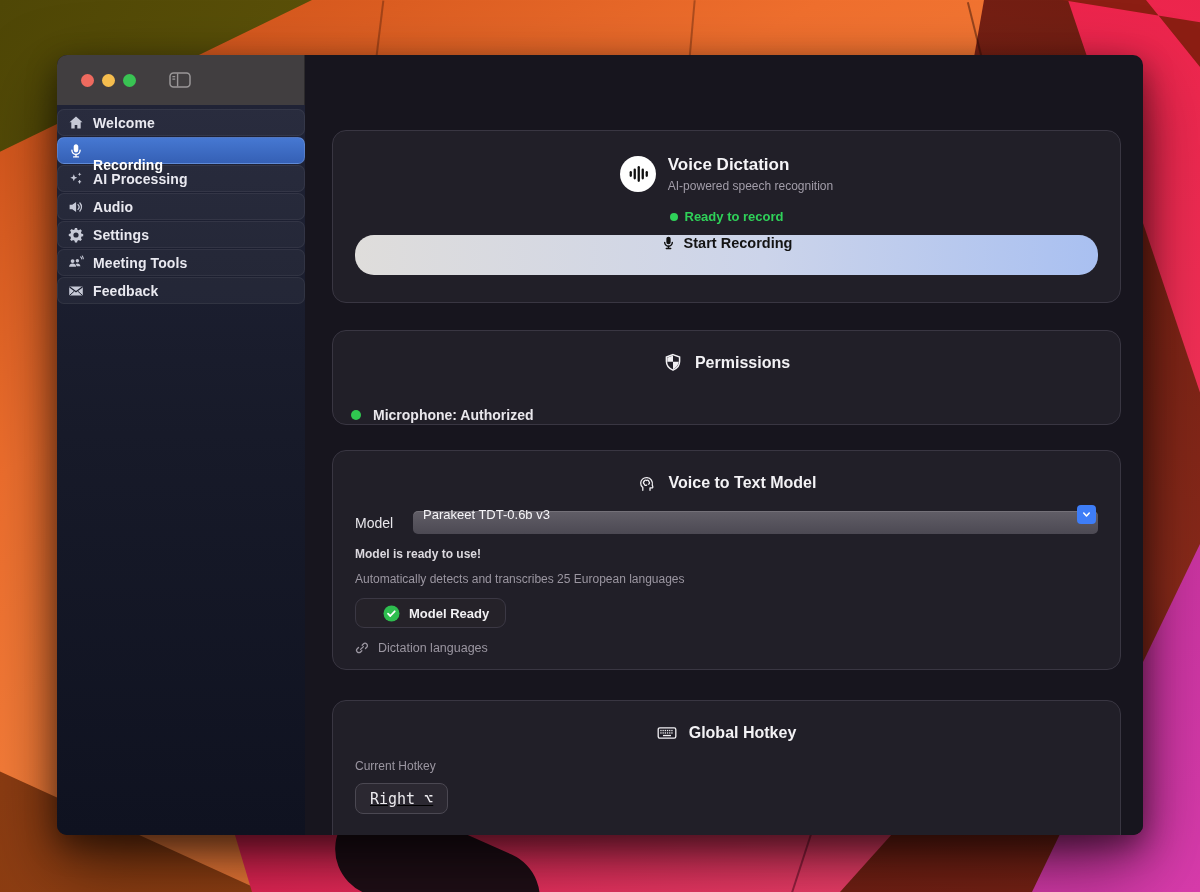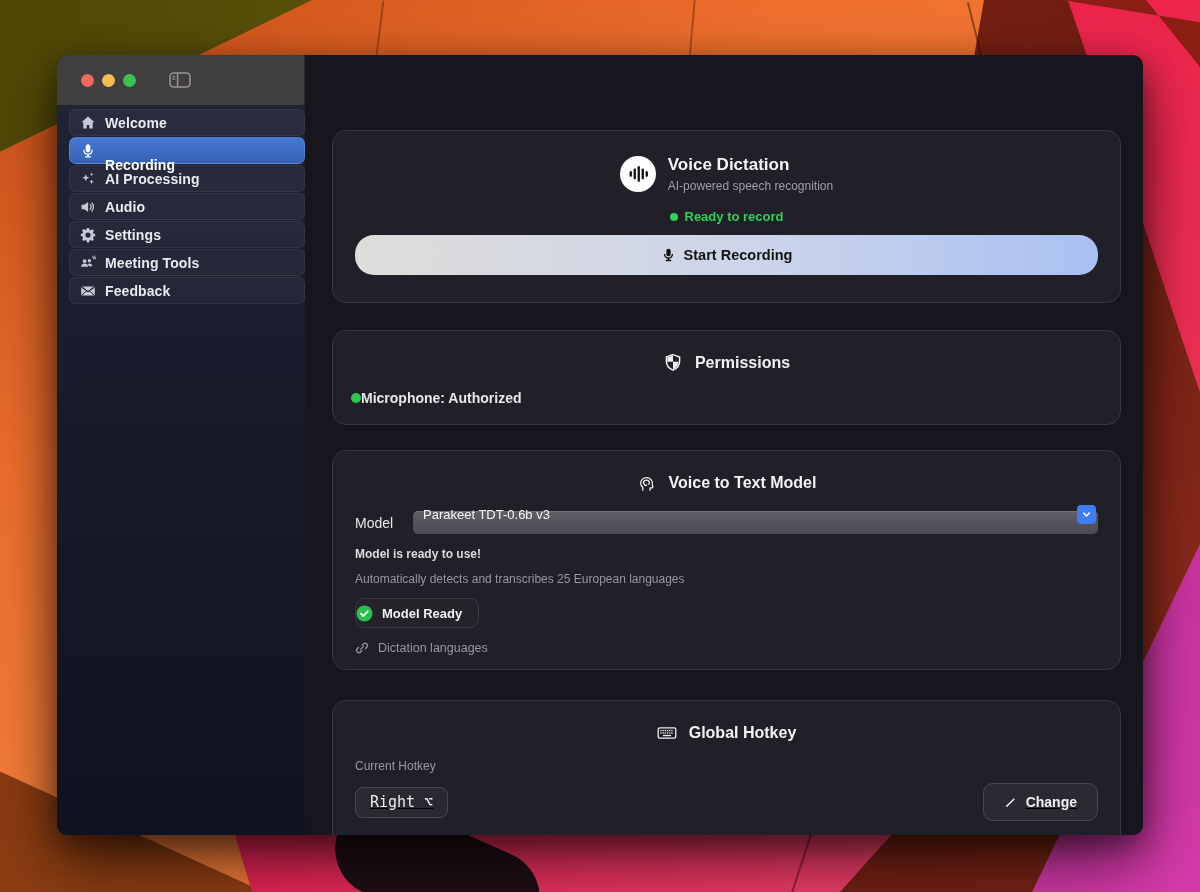--- a/index.html
+++ b/index.html
@@ -38,7 +38,7 @@
   .win-body { display:flex; height:730px; }
 
   
-  .sidebar { width:248px; background:linear-gradient(180deg,#202336,#171a29 45%,#0f1220); padding-top:4px; flex-shrink:0;padding-left:12px; }
+  .sidebar { width:248px; background:linear-gradient(180deg,#202336,#171a29 45%,#0f1220); padding-top:4px; flex-shrink:0; }
   .side-item { display:flex; align-items:center; height:27px; margin-bottom:1px; border-radius:7px;
                background:rgba(255,255,255,.045); border:1px solid rgba(255,255,255,.06); cursor:default; }
   .side-item .ic { width:17px; height:17px; margin-left:10px; color:#c6c9d6; display:flex; align-items:center; }

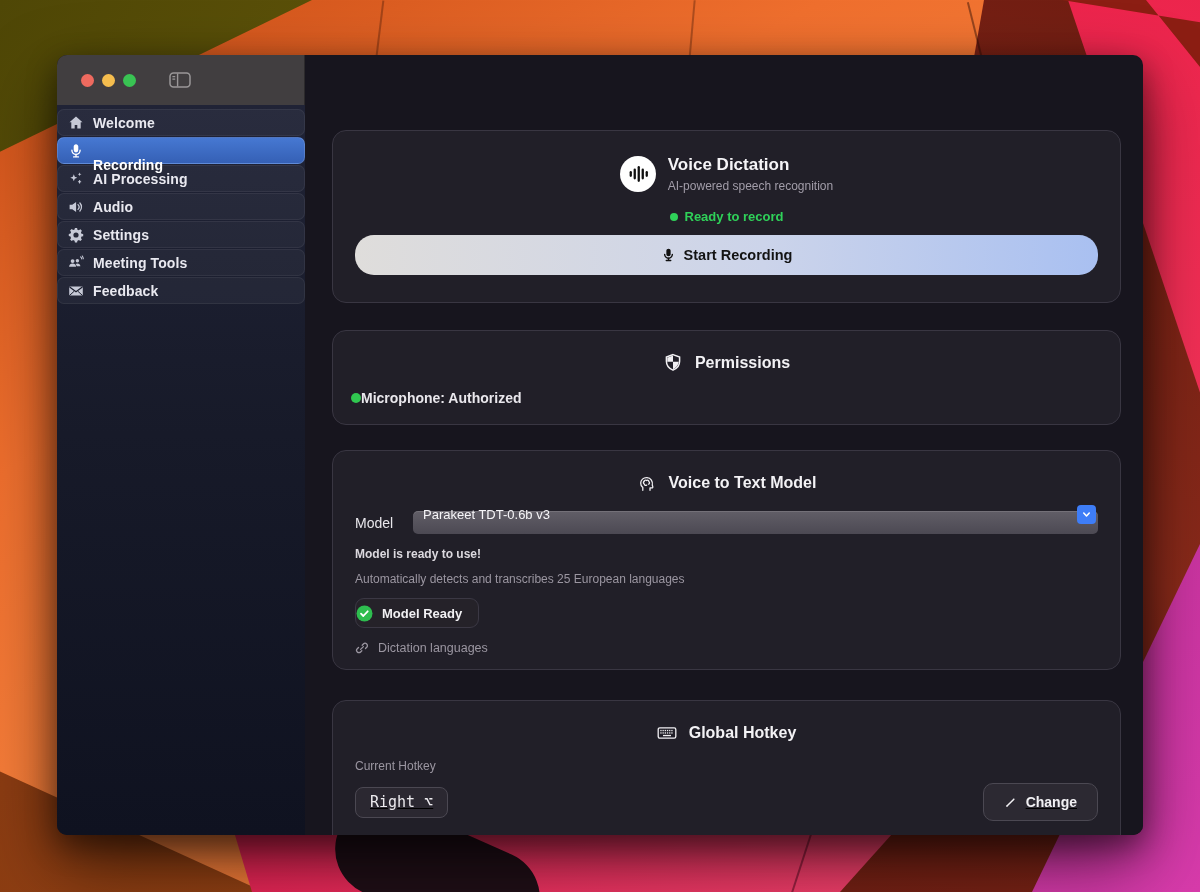--- a/index.html
+++ b/index.html
@@ -62,7 +62,7 @@
   .status-text { font-size:13px; font-weight:600; color:#2fd159; }
   .record-btn { margin-top:11px; height:40px; width:100%; border:none; border-radius:19px; cursor:pointer;
                 background:linear-gradient(90deg,#dfdddb,#ccd4ea 55%,#a9c0f1);
-                display:flex; align-items:center; justify-content:center; gap:8px;
+                display:flex; align-items:flex-start; justify-content:center; gap:8px;
                 font-family:"Liberation Sans",sans-serif; font-size:14.5px; font-weight:700; color:#131313; }
 
   .card-permissions { height:95px; padding:22px 16px 0; margin-bottom:25px; }

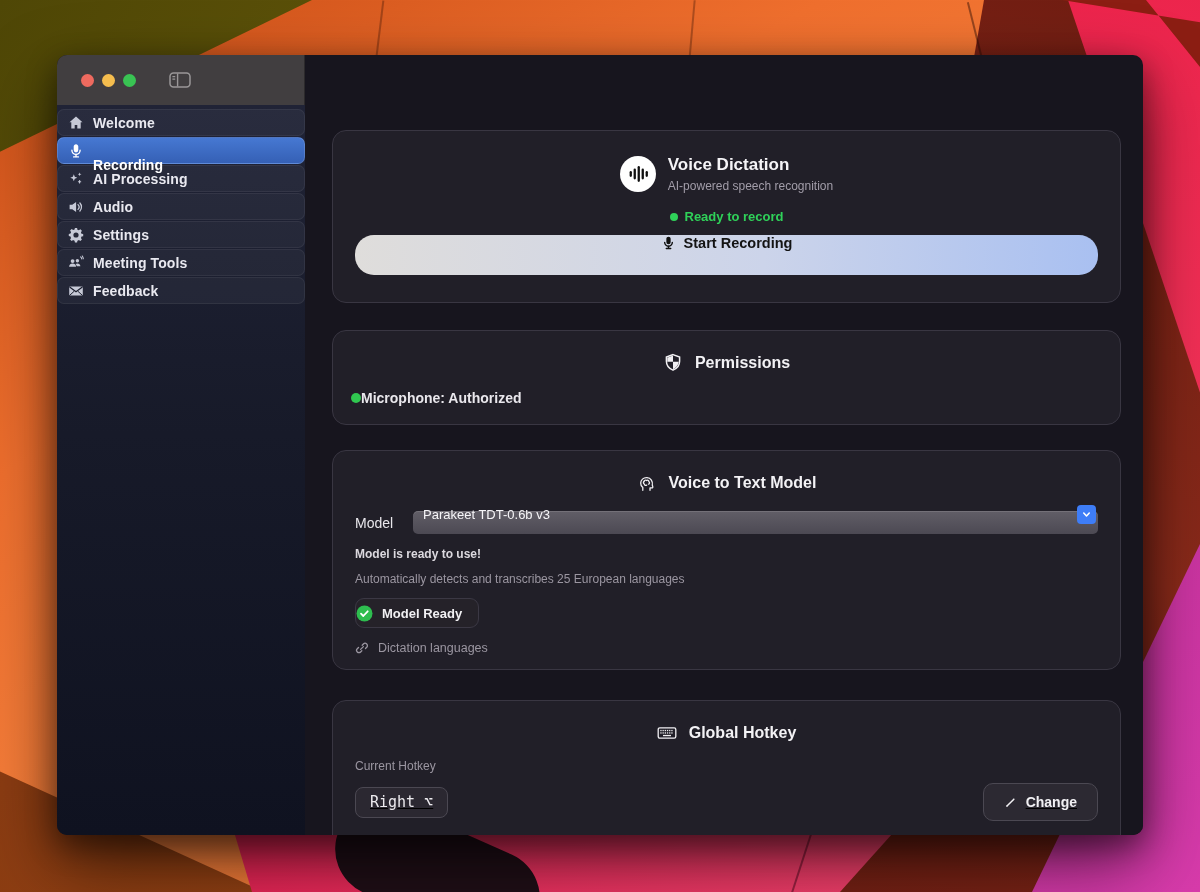--- a/index.html
+++ b/index.html
@@ -66,7 +66,7 @@
                 font-family:"Liberation Sans",sans-serif; font-size:14.5px; font-weight:700; color:#131313; }
 
   .card-permissions { height:95px; padding:22px 16px 0; margin-bottom:25px; }
-  .perm-row { margin-top:17px; display:flex; align-items:center; }
+  .perm-row { margin-top:34px; display:flex; align-items:center; gap:12px; }
   .perm-dot { width:10px; height:10px; border-radius:50%; background:#30c750; margin-left:2px; }
   .perm-text { font-size:14px; font-weight:600; color:#e9e7ec; }
 

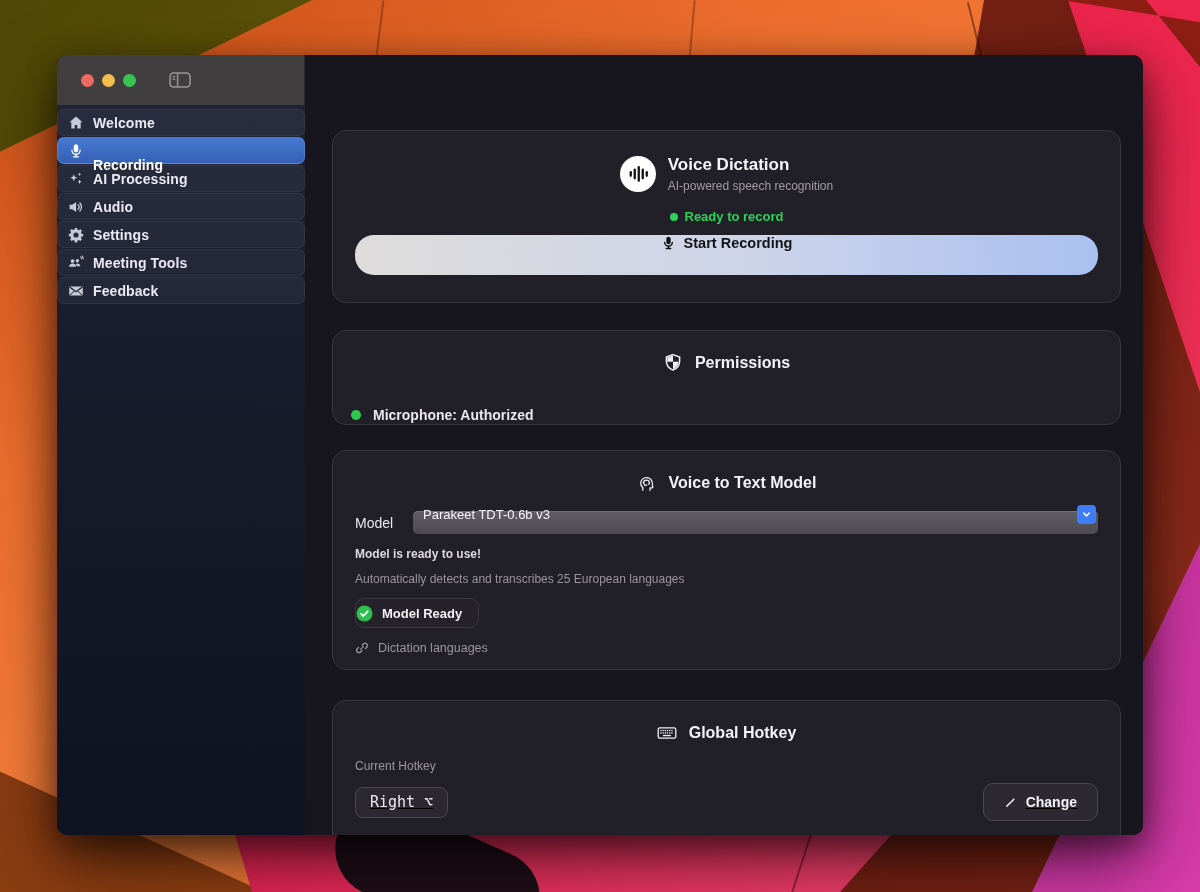--- a/index.html
+++ b/index.html
@@ -80,7 +80,7 @@
   .select-chev { width:19px; height:19px; border-radius:4px; background:#3e7df7; display:flex; align-items:center; justify-content:center; }
   .ready-msg { margin-top:13px; font-size:12px; font-weight:700; color:#dcd9df; }
   .model-desc { margin-top:11px; font-size:12px; color:#9b96a1; }
-  .badge { margin-top:12px; display:inline-flex; align-items:center; gap:9px; height:30px; padding:0 16px 0 0;
+  .badge { margin-top:12px; display:inline-flex; align-items:center; gap:9px; height:30px; padding:0 16px 0 27px;
            border:1px solid #3b3844; border-radius:9px; background:#252229; }
   .badge-text { font-size:13px; font-weight:700; color:#f1f0f3; }
   .link-row { margin-top:13px; display:flex; align-items:center; gap:9px; color:#9b96a1; cursor:pointer; }

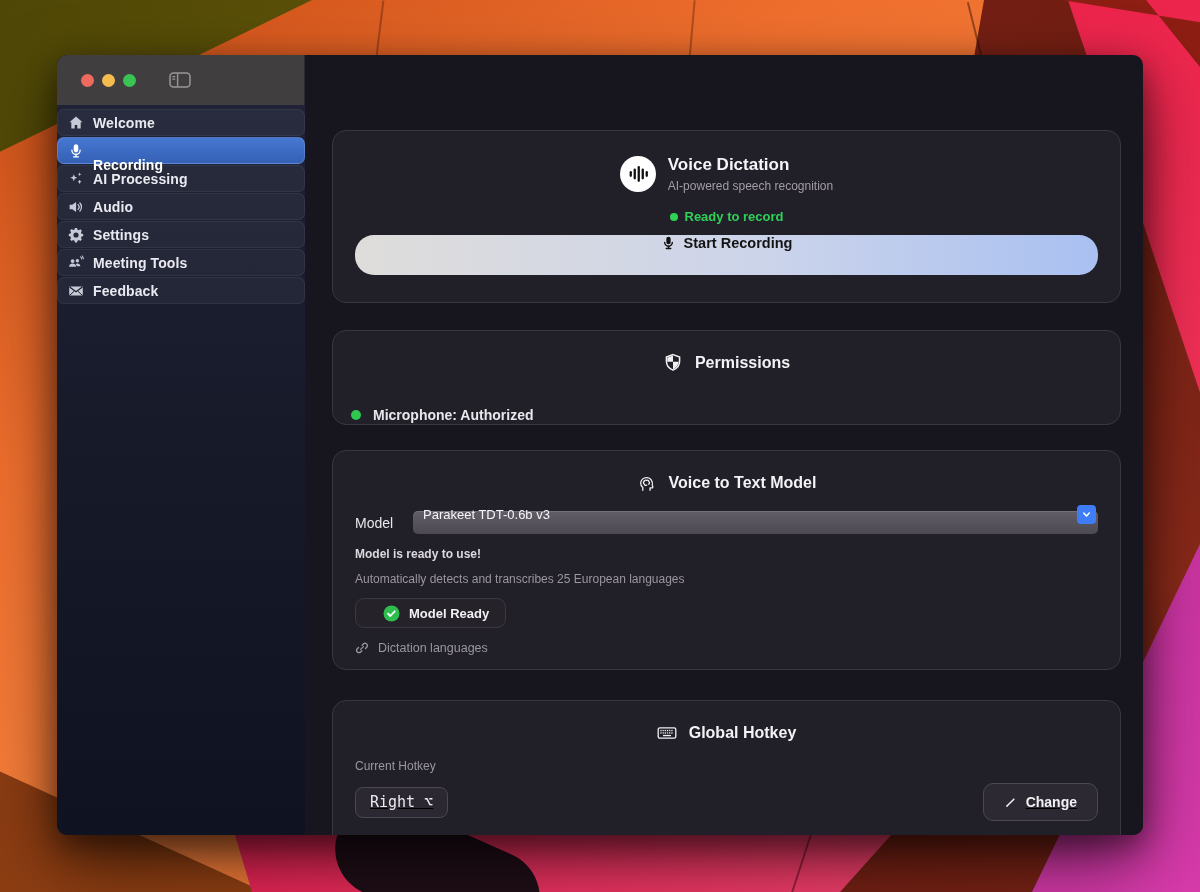--- a/index.html
+++ b/index.html
@@ -336,15 +336,6 @@
         <div class="hk-label">Current Hotkey</div>
         <div class="hk-row">
           <span class="key-chip">Right ⌥</span>
-          <button class="change-btn">
-            <span style="display:flex;">
-              <svg width="13" height="13" viewBox="0 0 14 14">
-                  <path d="M3.2 10.8L10.6 3.4" stroke="#f1f0f3" stroke-width="1.6" stroke-linecap="round"></path>
-                  <path d="M2.5 11.5l.5-1.7 1.2 1.2z" fill="#f1f0f3"></path>
-                </svg>
-            </span>
-            <span>Change</span>
-          </button>
         </div>
       </section>
 

